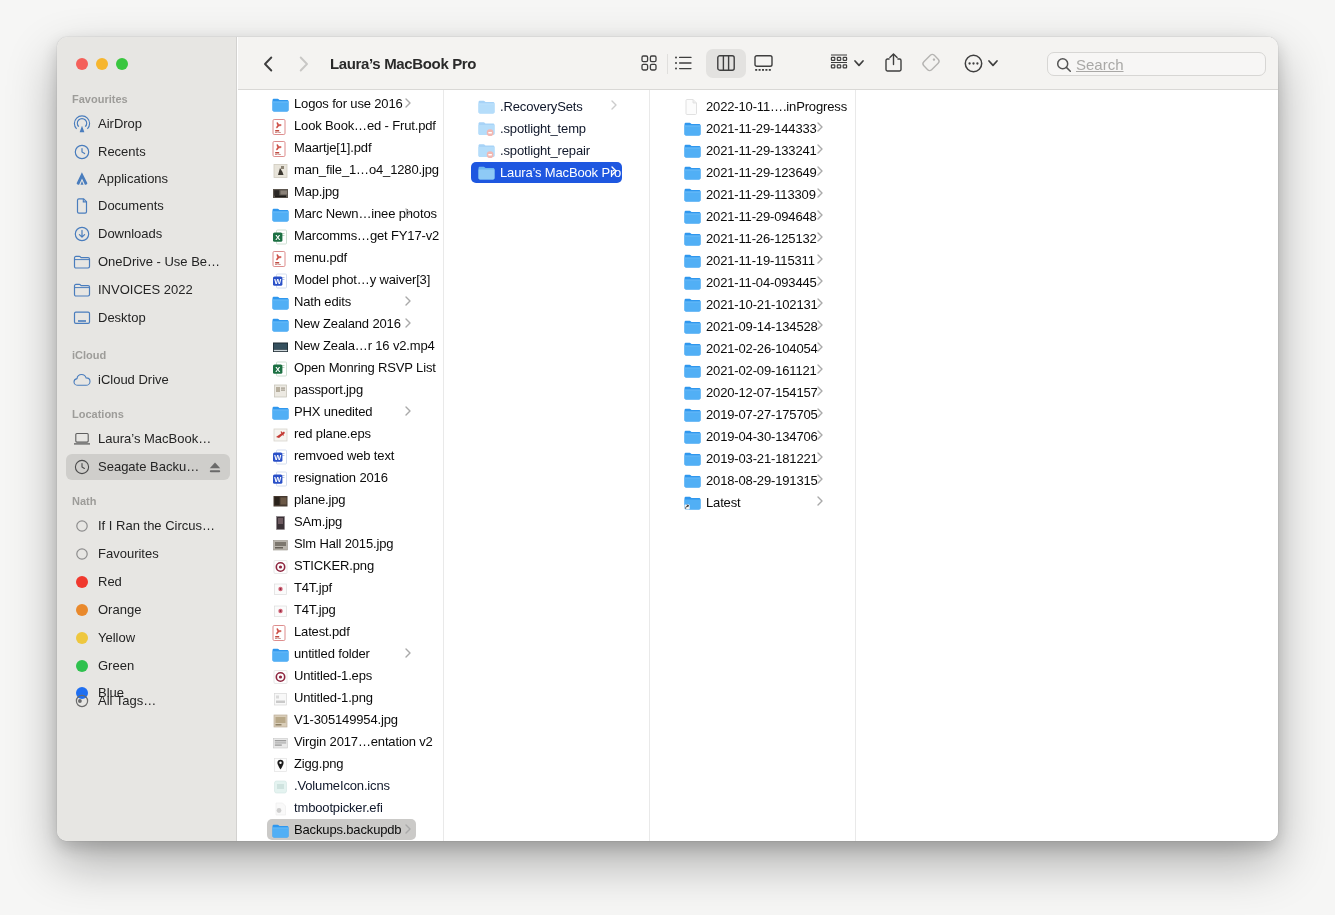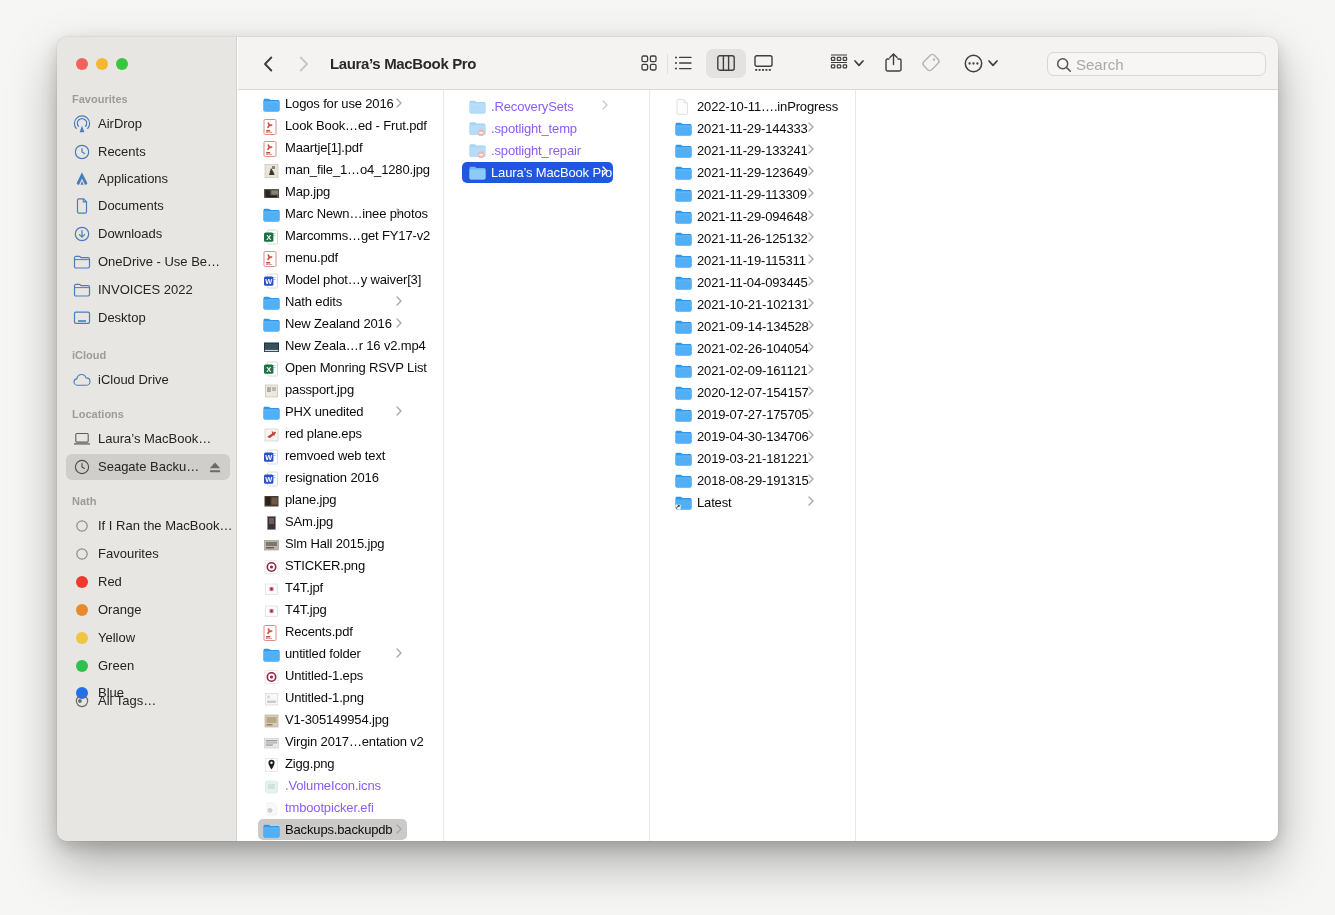--- a/index.html
+++ b/index.html
@@ -19,7 +19,7 @@
 #title{position:absolute;left:92px;top:18px;font-size:15px;font-weight:bold;color:#2a2a2a;letter-spacing:-0.35px;}
 #selbtn{position:absolute;left:468px;top:12px;width:40px;height:29px;background:#e3e2e0;border-radius:7px;}
 #search{position:absolute;left:809px;top:15px;width:219px;height:24px;border:1px solid #d7d6d4;border-radius:7px;background:#f7f6f5;box-sizing:border-box;}
-#search .ph{position:absolute;left:28px;top:3px;font-size:15px;color:#a9a8a6;}
+#search .ph{position:absolute;left:28px;top:3px;font-size:15px;color:#a9a8a6;text-decoration:underline;}
 .ti{position:absolute;}
 #content{position:absolute;left:181px;top:53px;width:1040px;height:751px;background:#fff;}
 .col{position:absolute;top:0;height:752px;width:206px;border-right:1px solid #e9e9e9;box-sizing:border-box;}

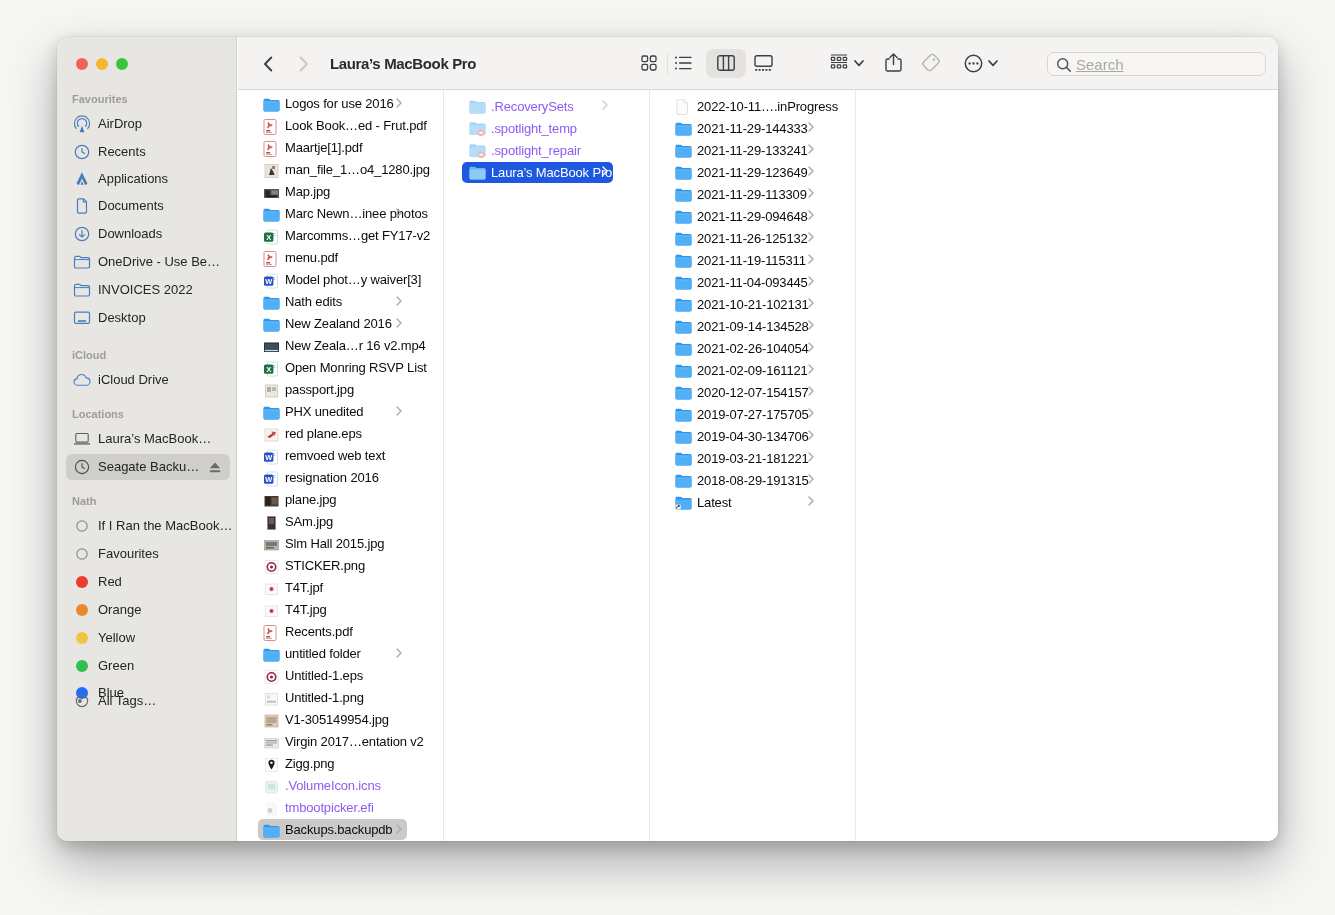--- a/index.html
+++ b/index.html
@@ -23,7 +23,7 @@
 .ti{position:absolute;}
 #content{position:absolute;left:181px;top:53px;width:1040px;height:751px;background:#fff;}
 .col{position:absolute;top:0;height:752px;width:206px;border-right:1px solid #e9e9e9;box-sizing:border-box;}
-.row{position:absolute;left:8px;width:172px;height:22px;}
+.row{position:absolute;left:17px;width:172px;height:22px;}
 .row .ic{position:absolute;left:17px;top:3px;width:17px;height:17px;}
 .row .ic svg{position:absolute;left:0;top:50%;transform:translateY(-50%);}
 .row .nm{position:absolute;left:39px;top:3px;font-size:13px;color:#0b0b0b;white-space:nowrap;letter-spacing:-0.15px;}

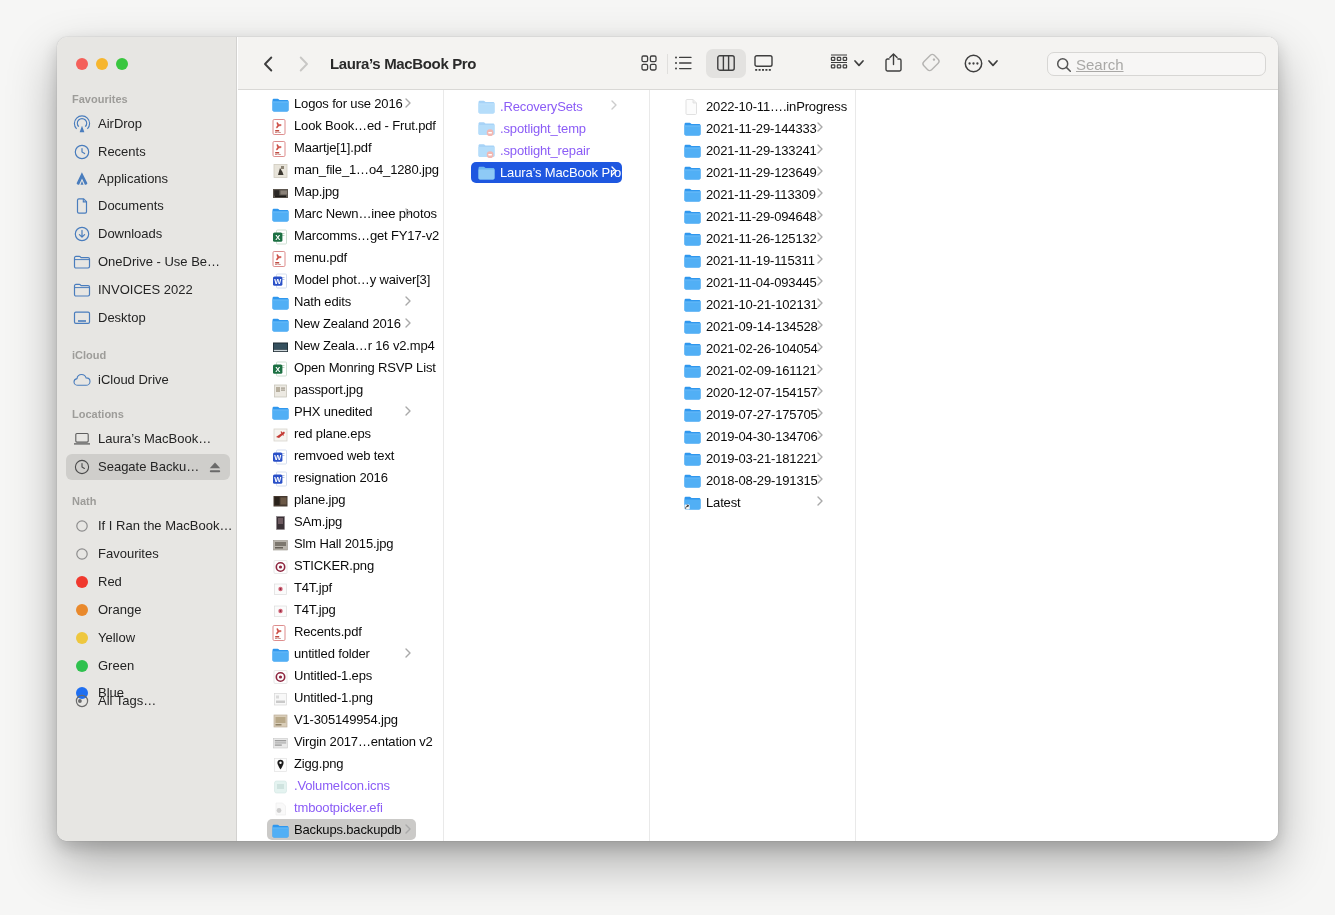--- a/index.html
+++ b/index.html
@@ -28,7 +28,7 @@
 .row .ic svg{position:absolute;left:0;top:50%;transform:translateY(-50%);}
 .row .nm{position:absolute;left:39px;top:3px;font-size:13px;color:#0b0b0b;white-space:nowrap;letter-spacing:-0.15px;}
 .row .ch{position:absolute;right:16px;top:3.5px;font-size:12px;color:#9e9e9e;font-family:"Liberation Sans";}
-.row.dim .nm{color:#8b5cf6;}
+.row.dim .nm{color:#0f172a;}
 .row.dim .ic{opacity:.42;}
 .row.selb .nm{color:#fff;}
 .row.selb .ch{color:#fff;}

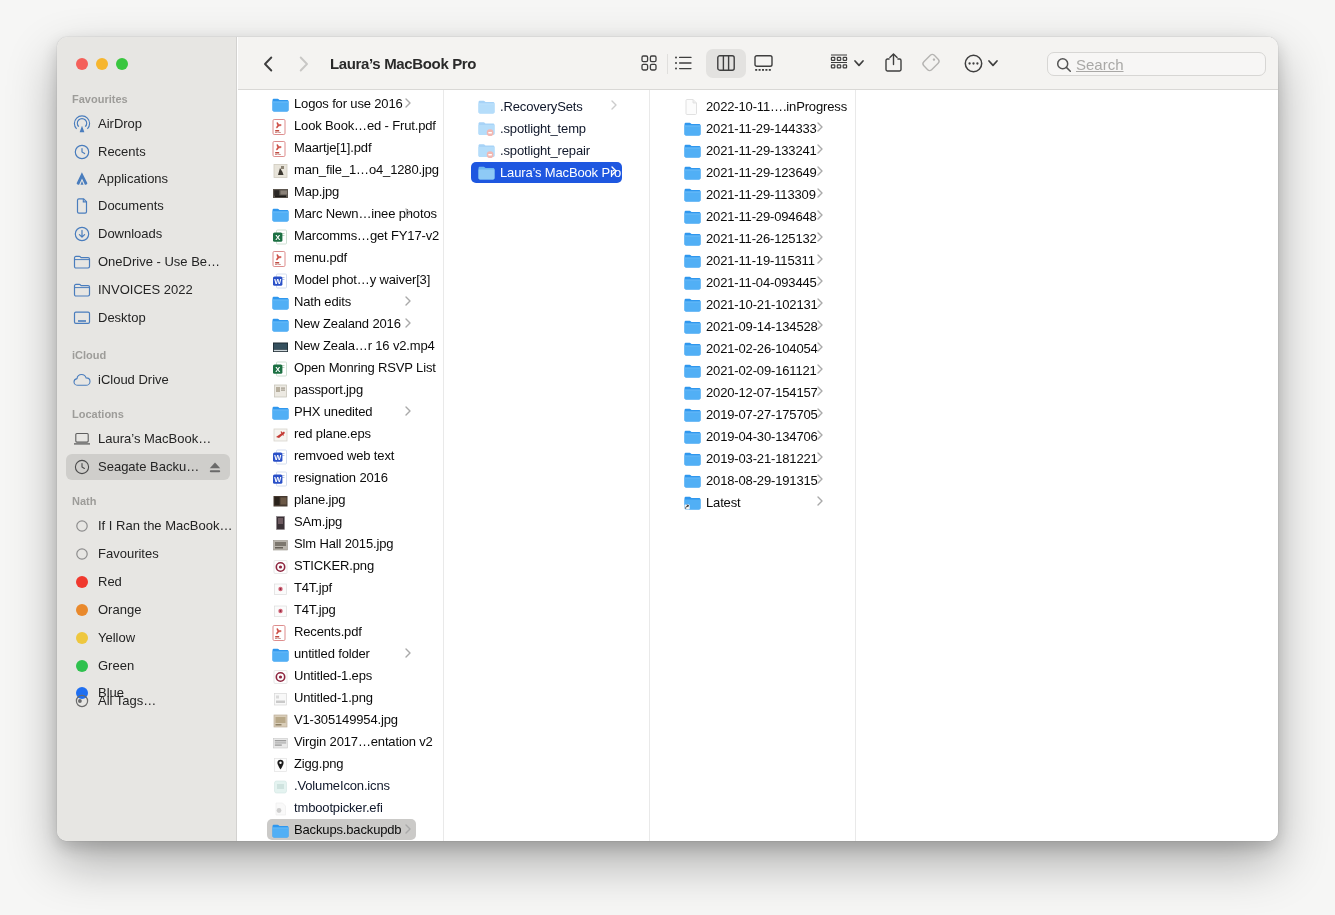--- a/index.html
+++ b/index.html
@@ -157,7 +157,7 @@
             <circle cx="7" cy="7" r="5.2" fill="none" stroke="#8d8d8d" stroke-width="1.2"></circle>
           </svg>
         </span>
-        <span class="stx">If I Ran the MacBook…</span>
+        <span class="stx">If I Ran the Circus…</span>
       </div>
 <div class="srow" style="top:504px">
         <span class="sic">

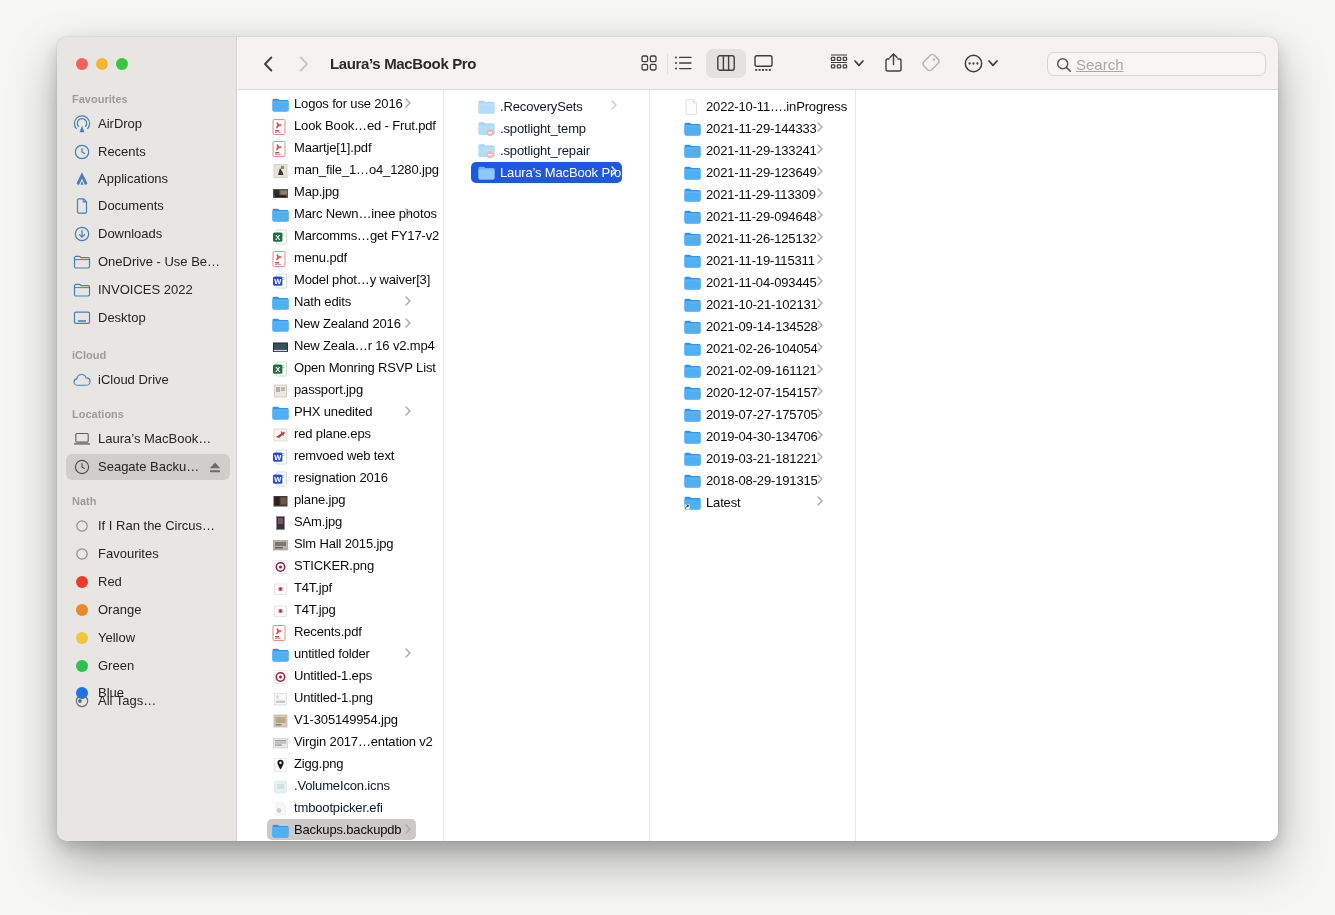--- a/index.html
+++ b/index.html
@@ -587,7 +587,7 @@
               <rect x="6.2" y="13.1" width="2.6" height="0.9" fill="#c98884"></rect>
             </svg>
           </span>
-          <span class="nm">Recents.pdf</span>
+          <span class="nm">Latest.pdf</span>
         </div>
 <div class="row" style="top:553.0px">
           <span class="ic">

